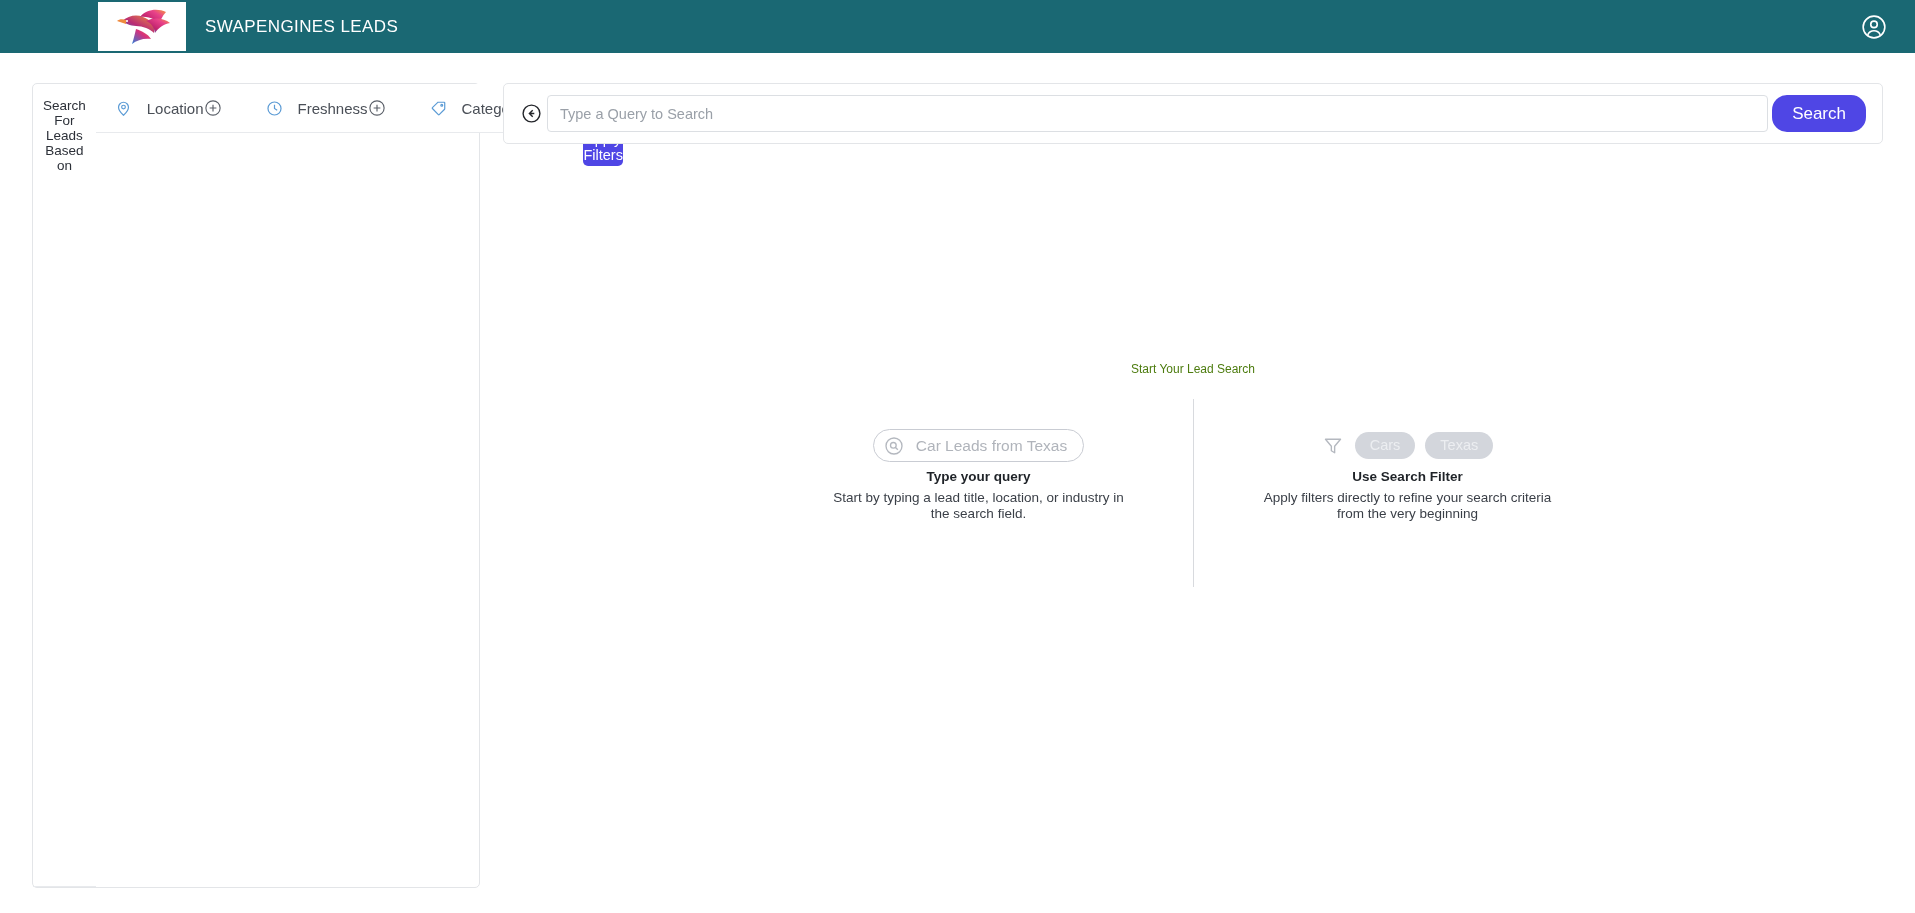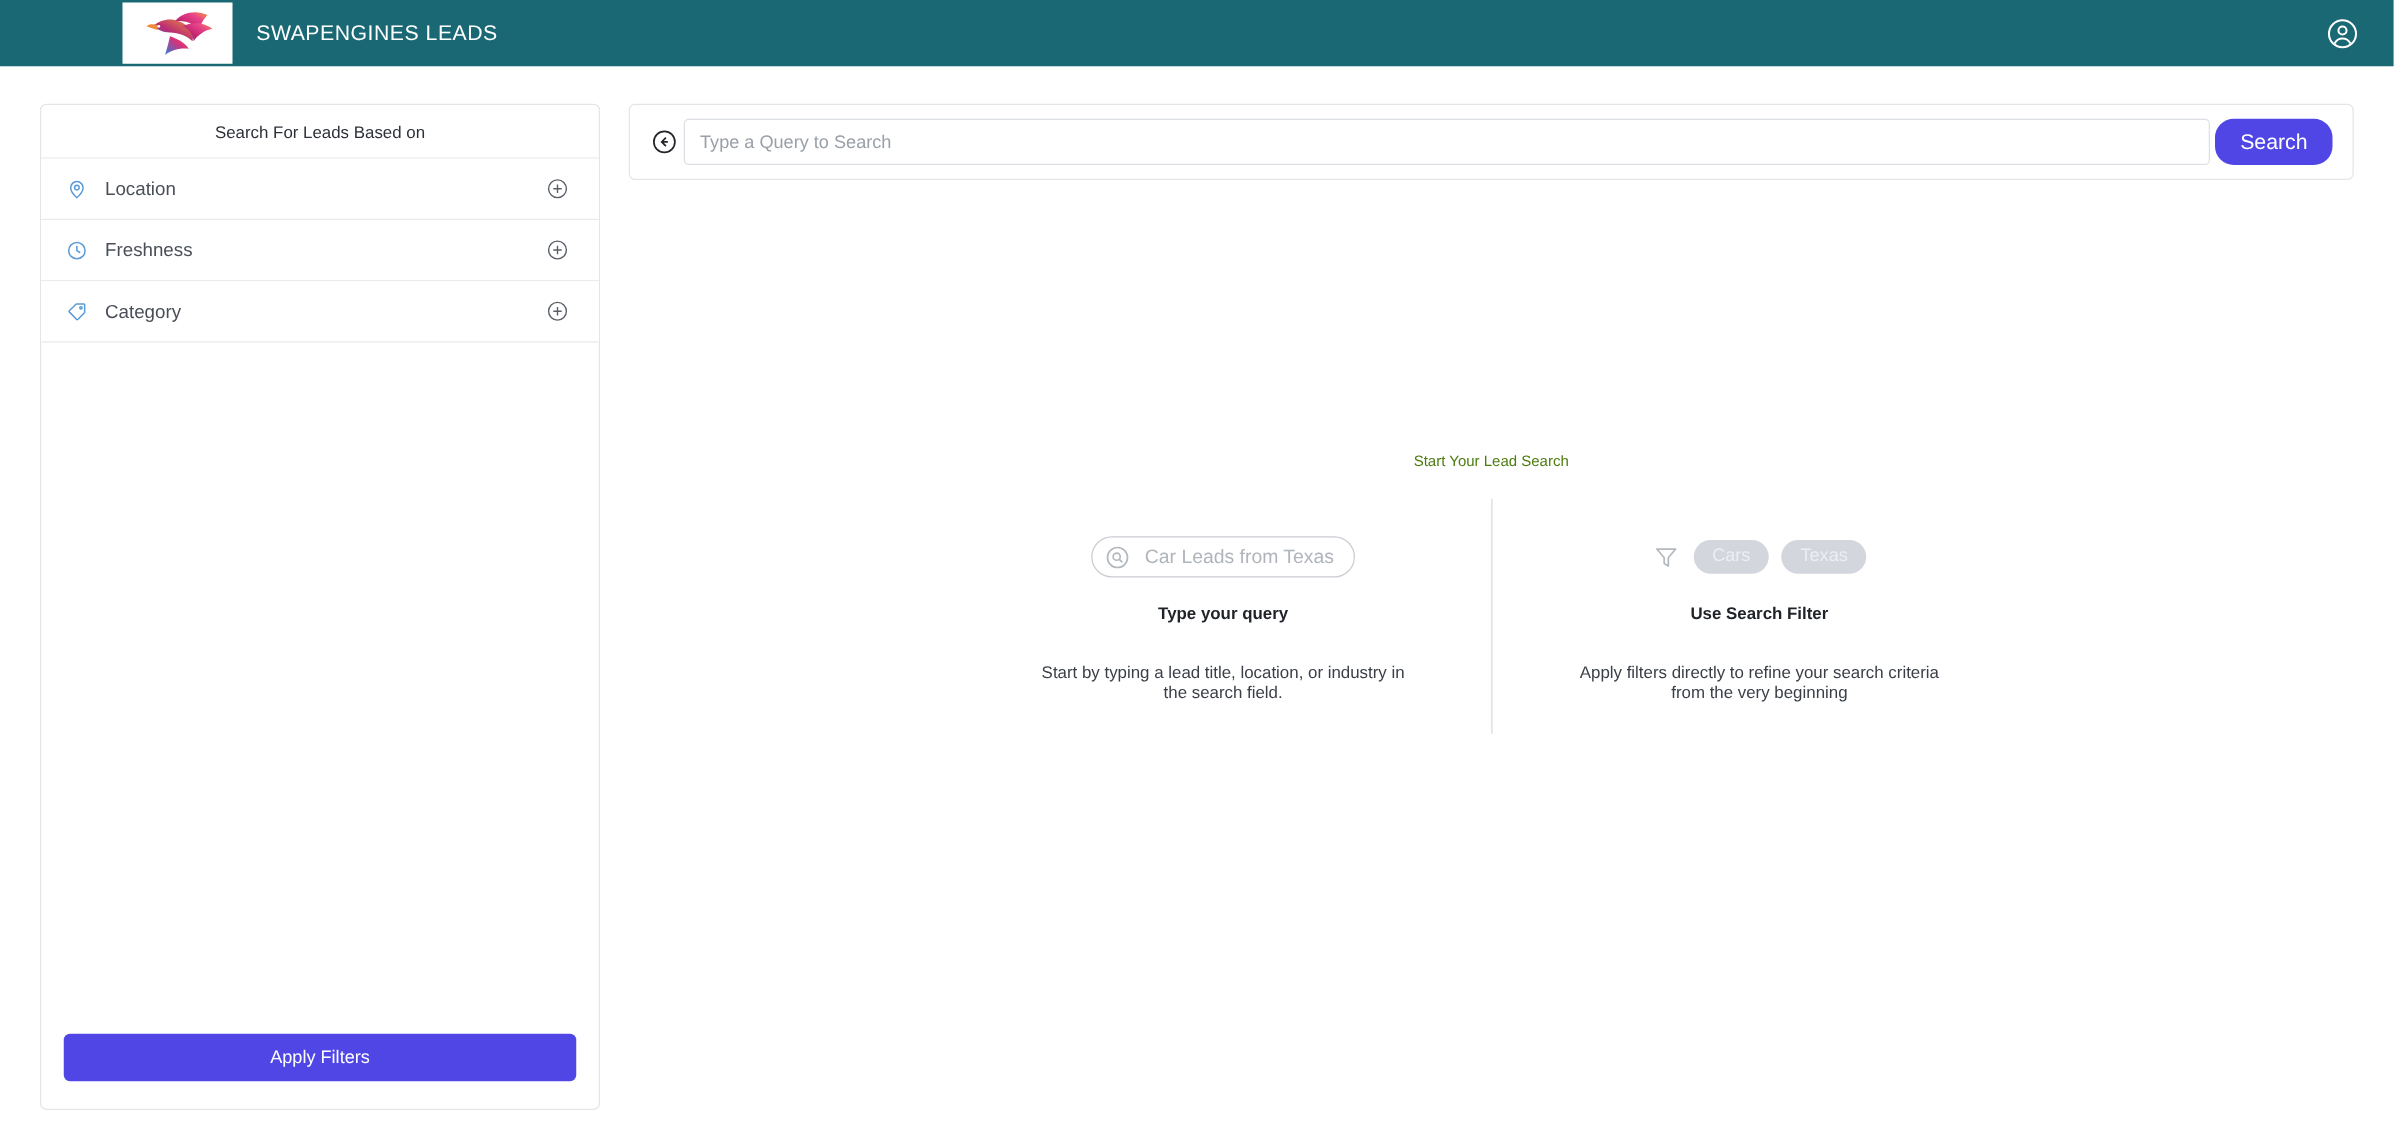--- a/index.html
+++ b/index.html
@@ -71,7 +71,7 @@
     border: 1px solid #e3e5e8;
     border-radius: 5px;
     display: flex;
-    flex-direction: column;
+    flex-direction: row;
     height: 805px;
   }
   .sidebar-header {

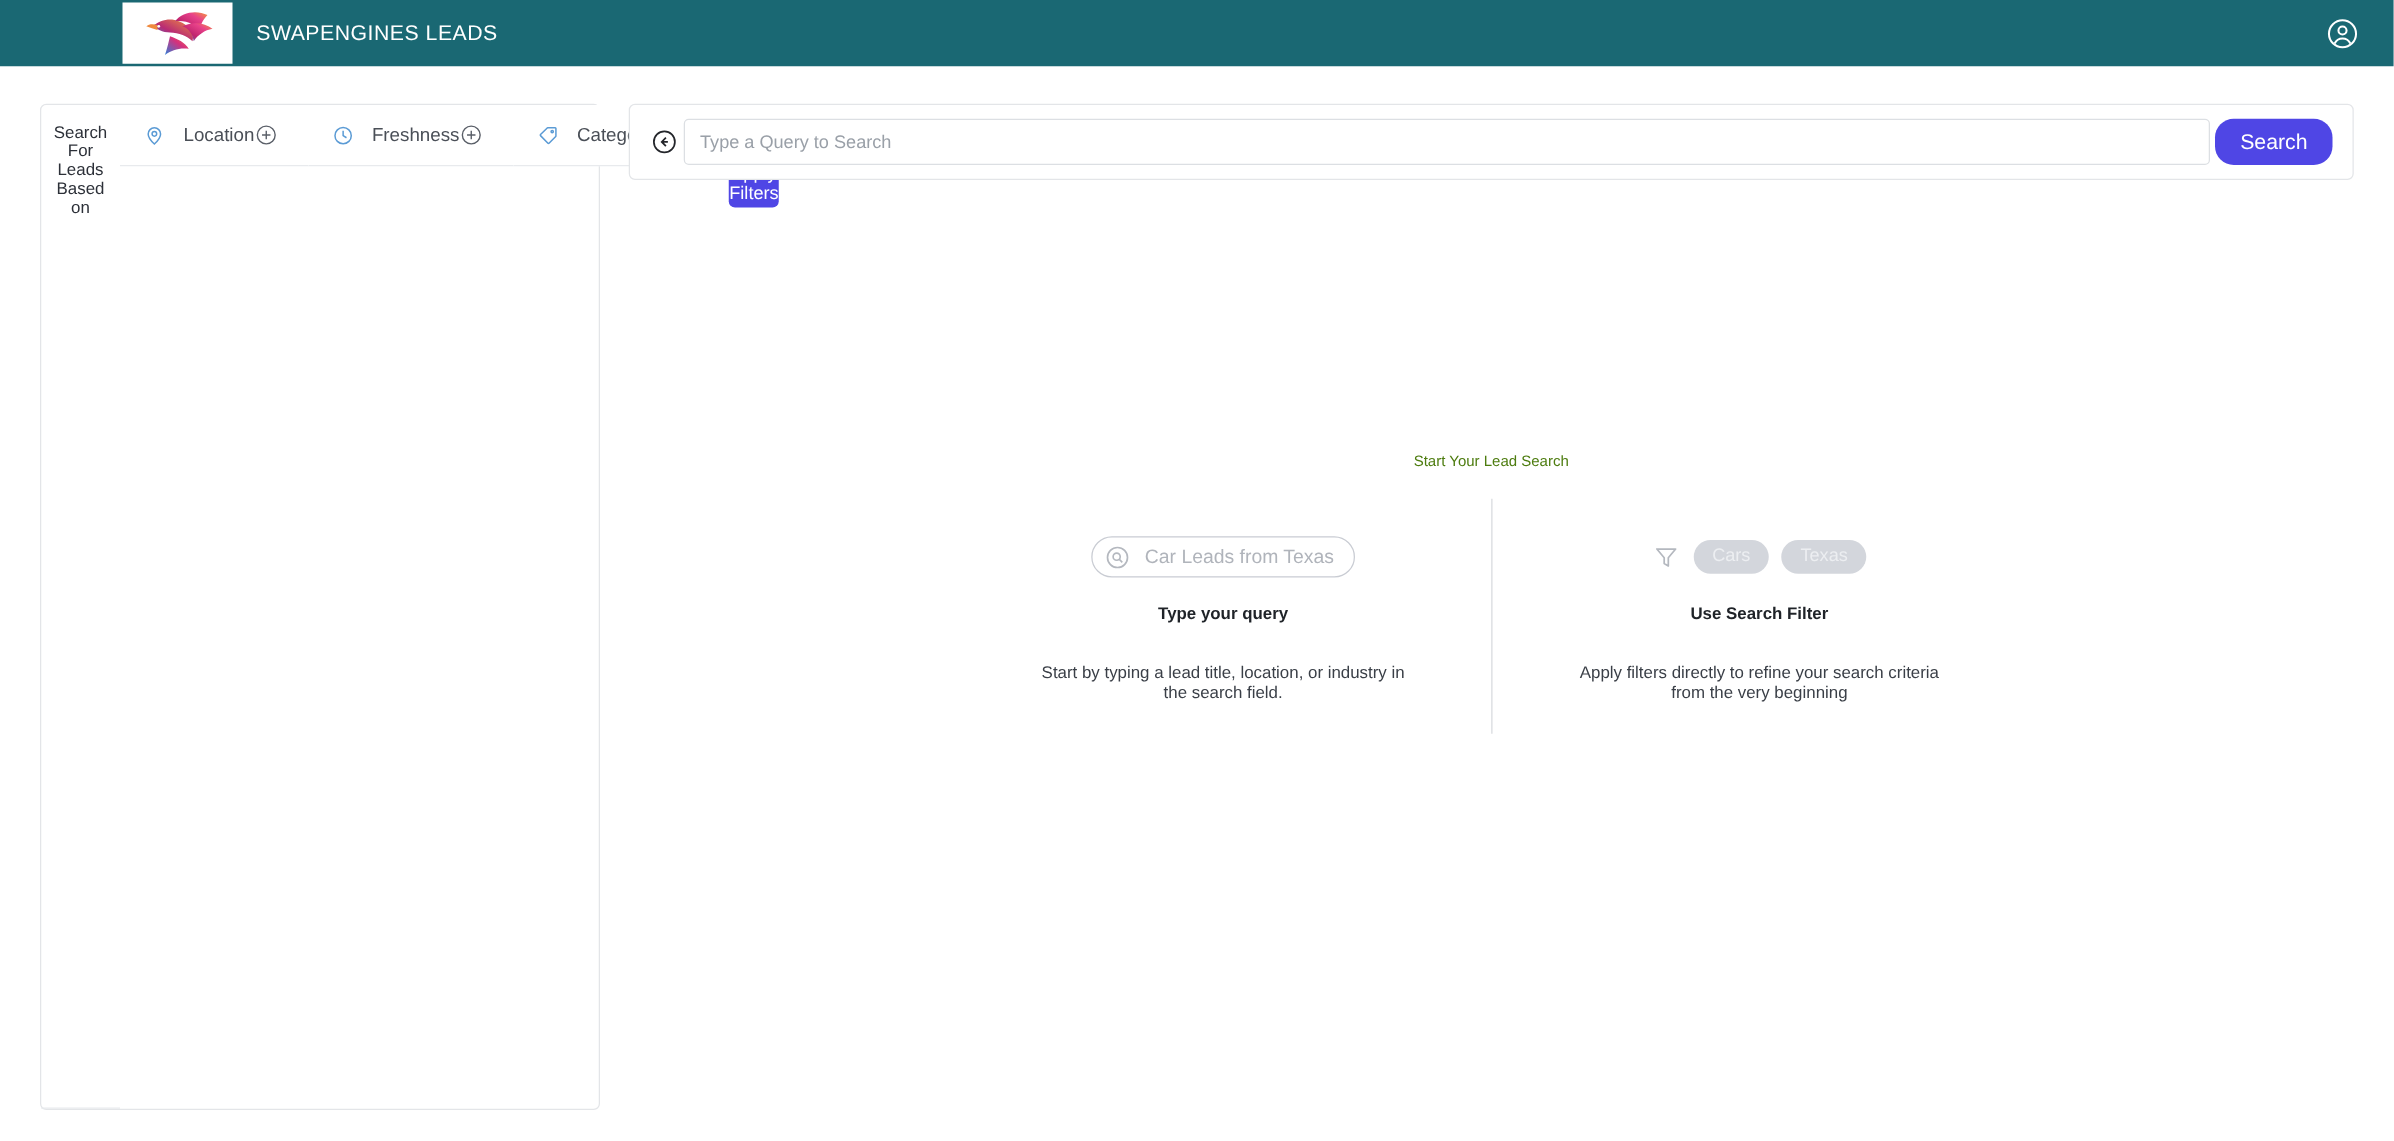--- a/index.html
+++ b/index.html
@@ -252,7 +252,7 @@
     line-height: 1.35;
   }
   .hint-heading {
-    margin-top: 22px;
+    margin-top: 8px;
     font-size: 13.5px;
     font-weight: bold;
     color: #1f2328;

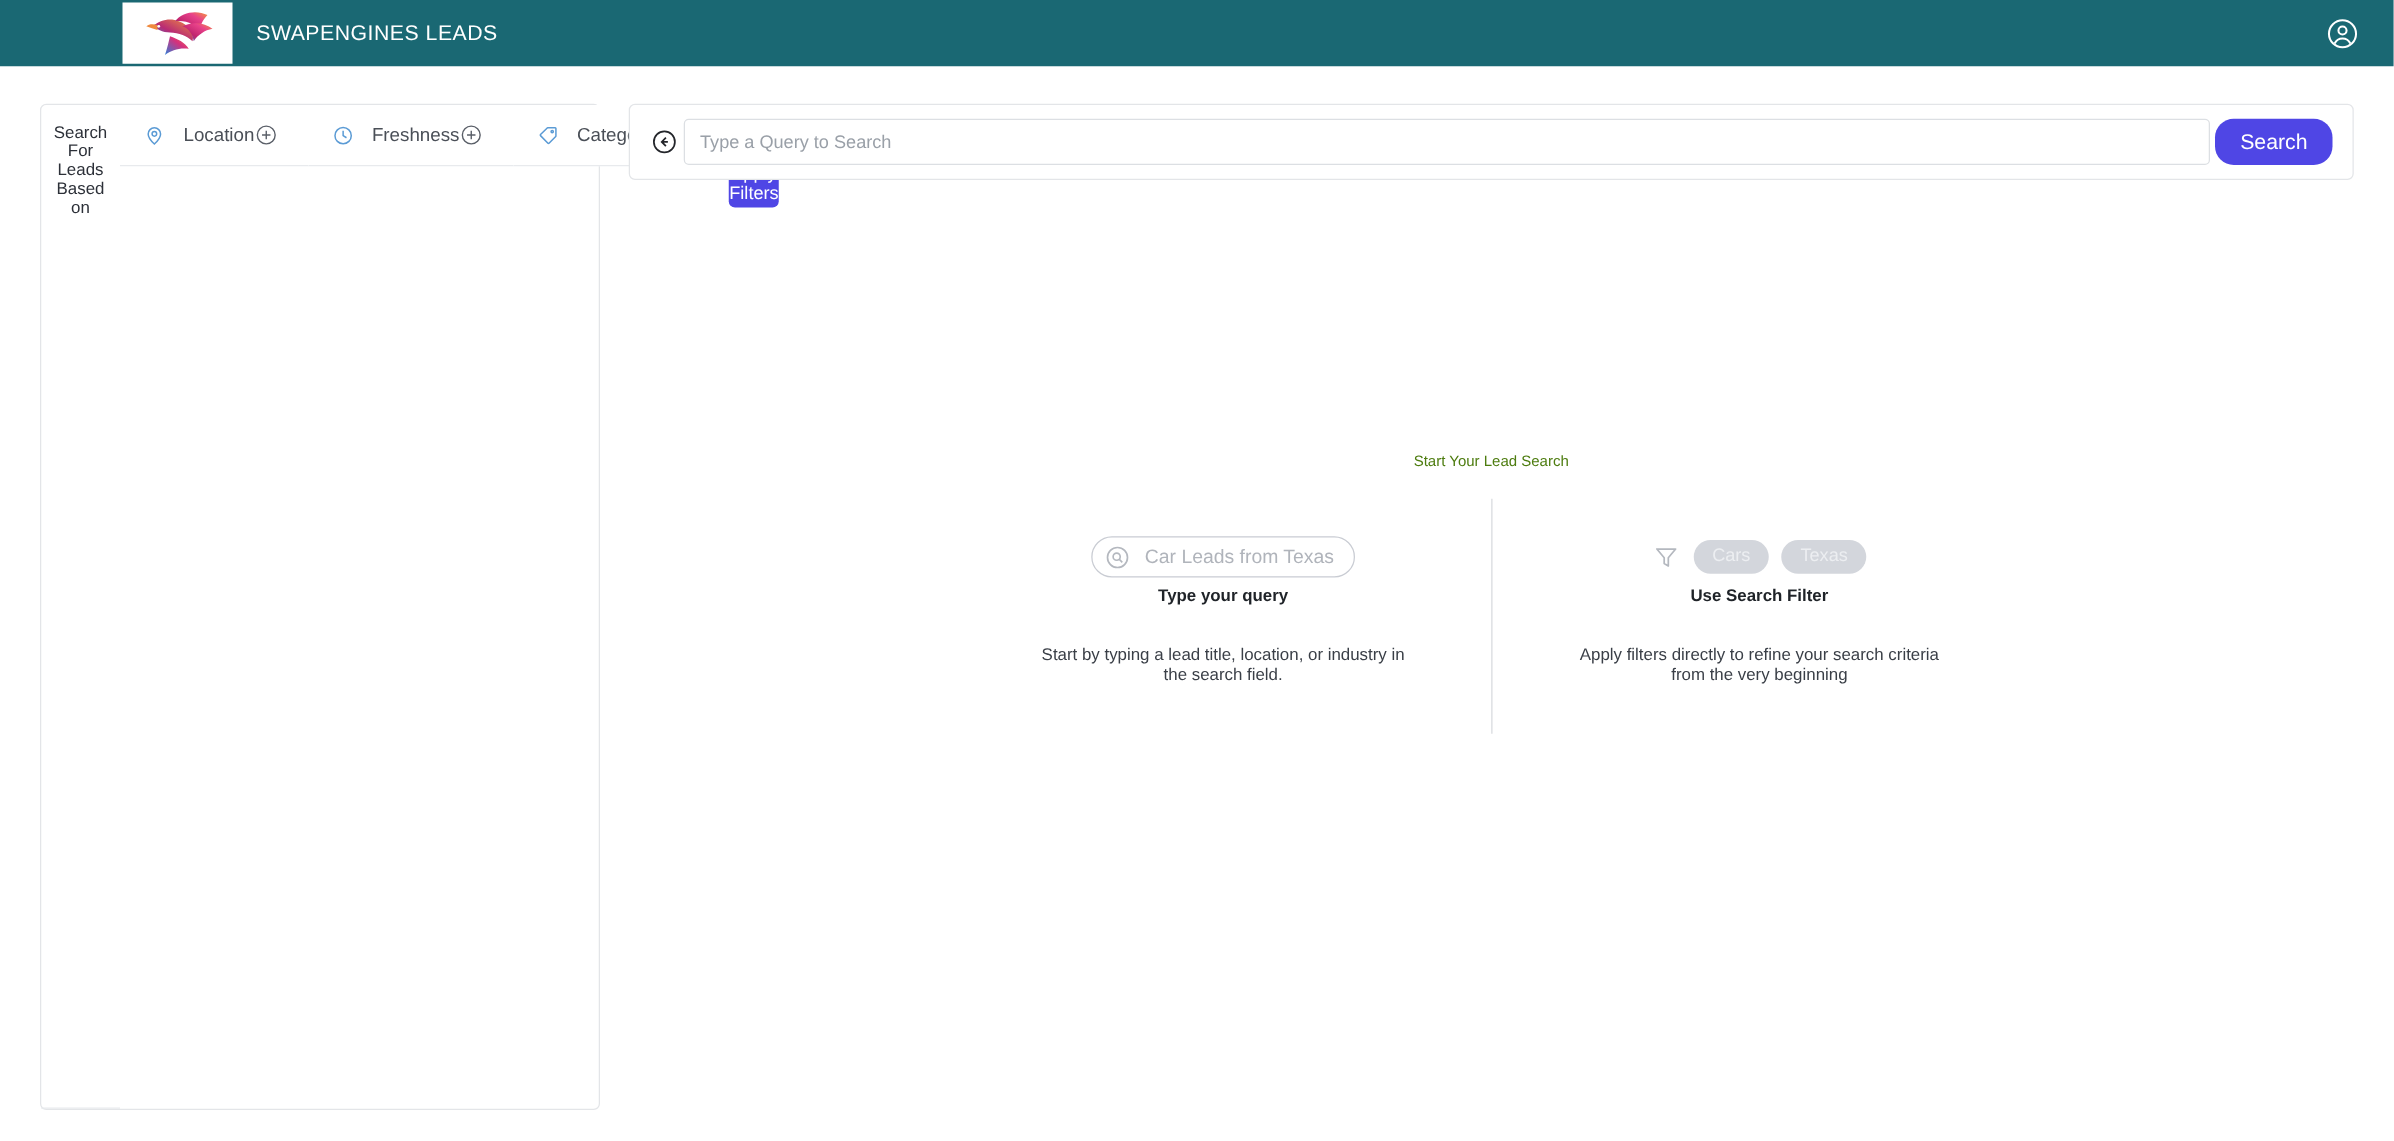--- a/index.html
+++ b/index.html
@@ -258,7 +258,7 @@
     color: #1f2328;
   }
   .hint-desc {
-    margin-top: 32px;
+    margin-top: 6px;
     font-size: 13.5px;
     line-height: 1.22;
     color: #3a3f47;

